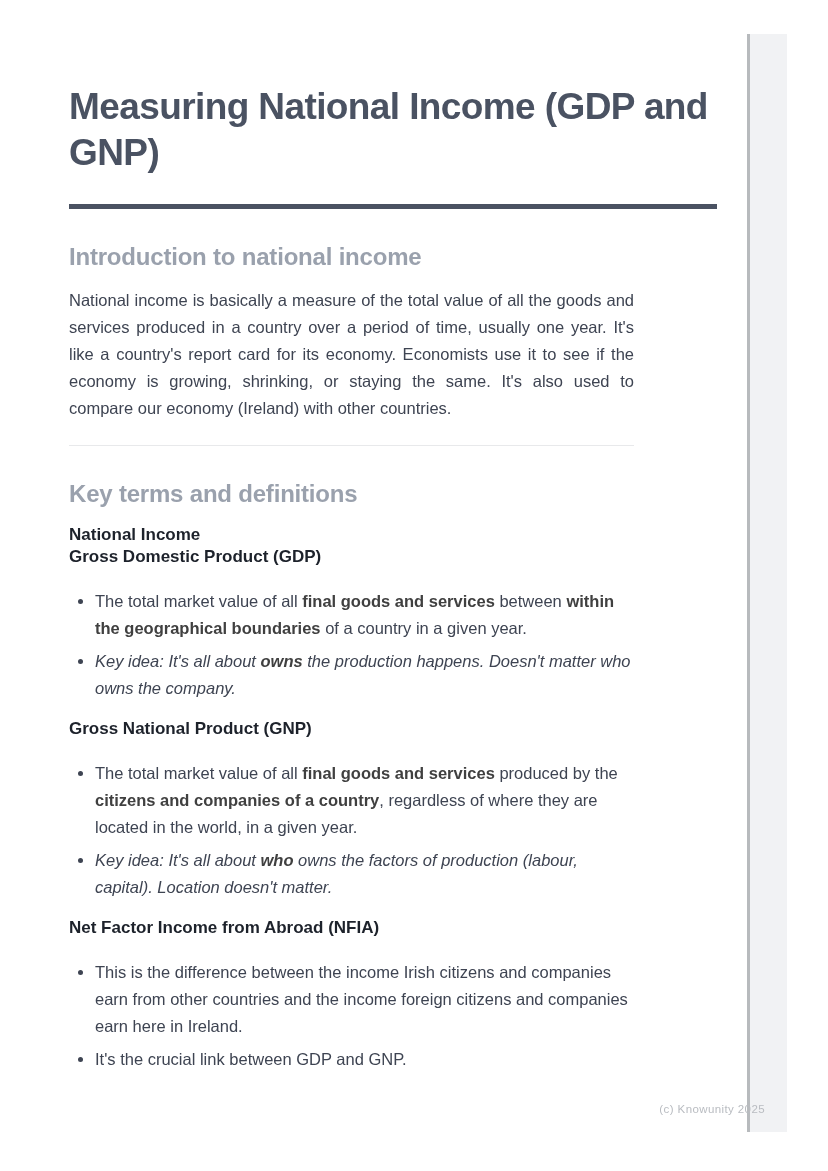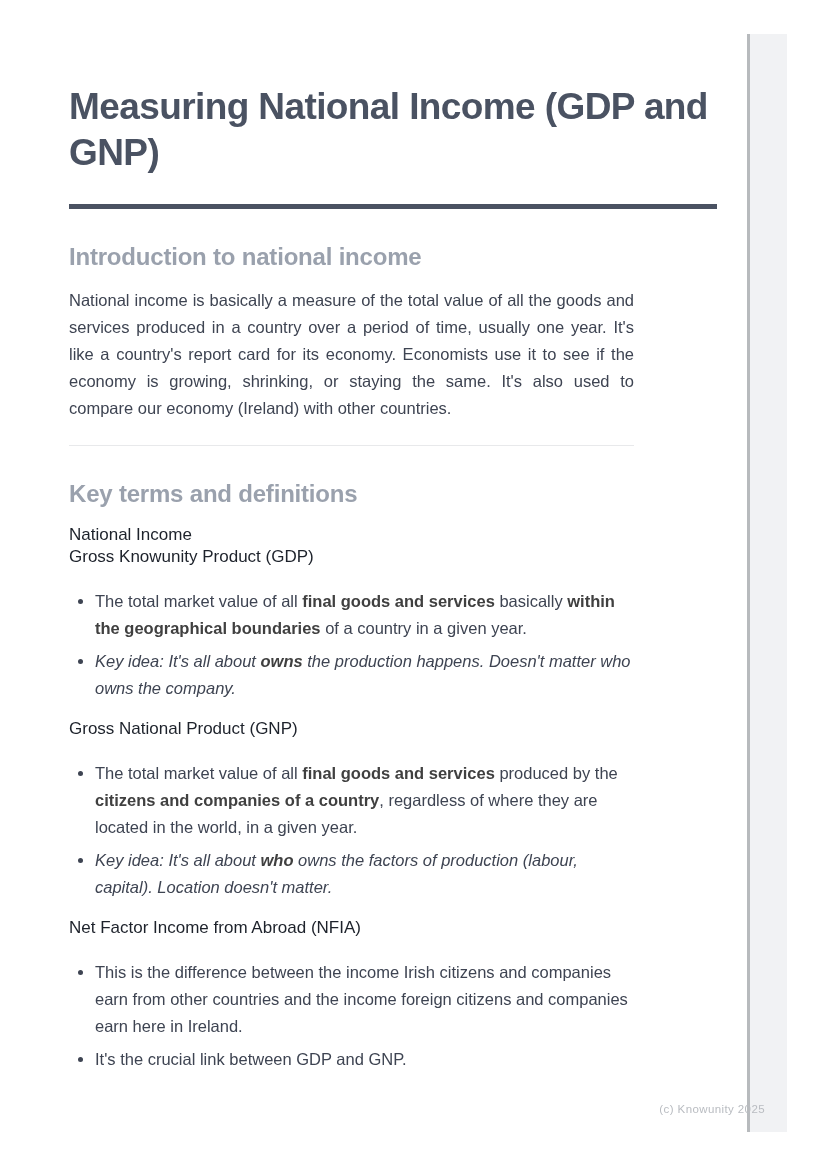--- a/index.html
+++ b/index.html
@@ -64,7 +64,7 @@
     width: 565px;
     font-size: 17px;
     line-height: 22px;
-    font-weight: 400;
+    font-weight: 700;
     color: #1d222b;
   }
   .terms ul.term-bullets {

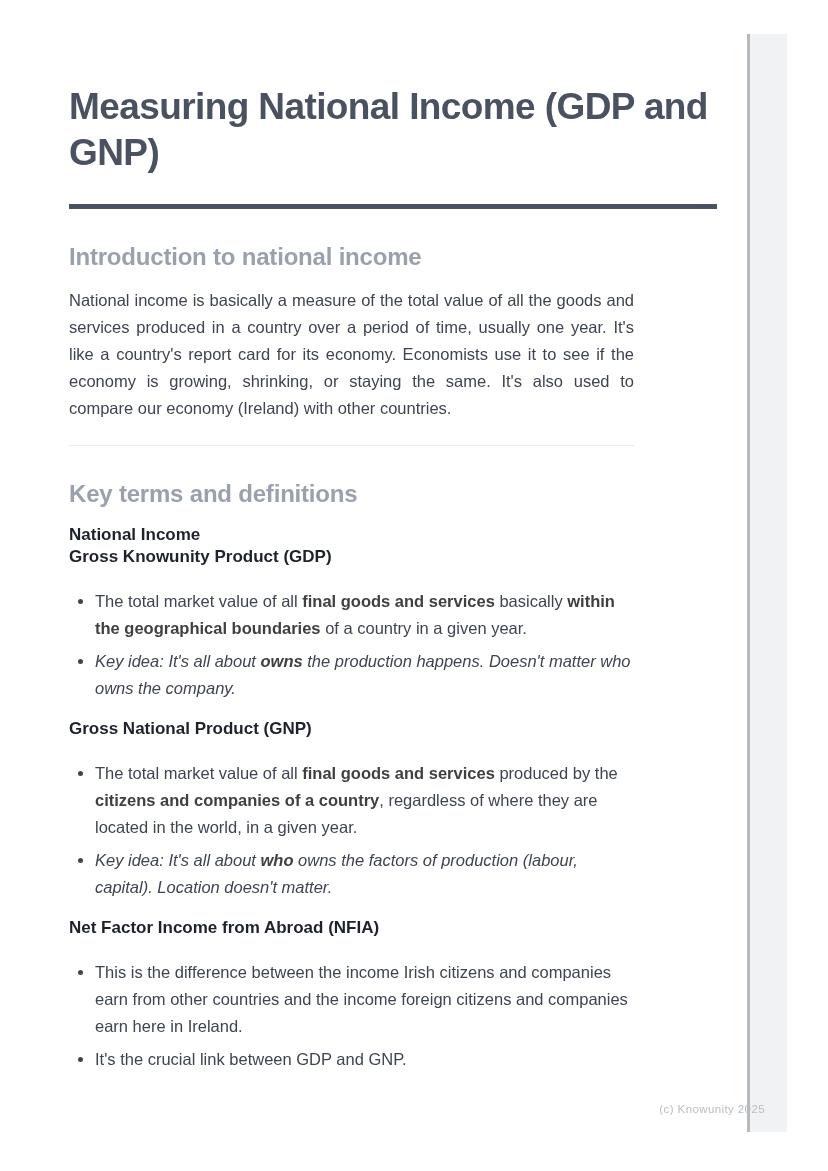--- a/index.html
+++ b/index.html
@@ -122,7 +122,7 @@
     <h2 class="section-heading">Key terms and definitions</h2>
     <div class="terms" id="terms">
         <h3 class="term-heading">National Income</h3>
-        <h3 class="term-heading">Gross Knowunity Product (GDP)</h3>
+        <h3 class="term-heading">Gross Domestic Product (GDP)</h3>
         <ul class="term-bullets">
           <li class="bullet-item"><span>The total market value of all </span><span class="seg-bold">final goods and services</span><span> basically </span><span class="seg-bold">within the geographical boundaries</span><span> of a country in a given year.</span></li>
           <li class="bullet-item italic"><span>Key idea: It's all about </span><span class="seg-bold">owns</span><span> the production happens. Doesn't matter who owns the company.</span></li>

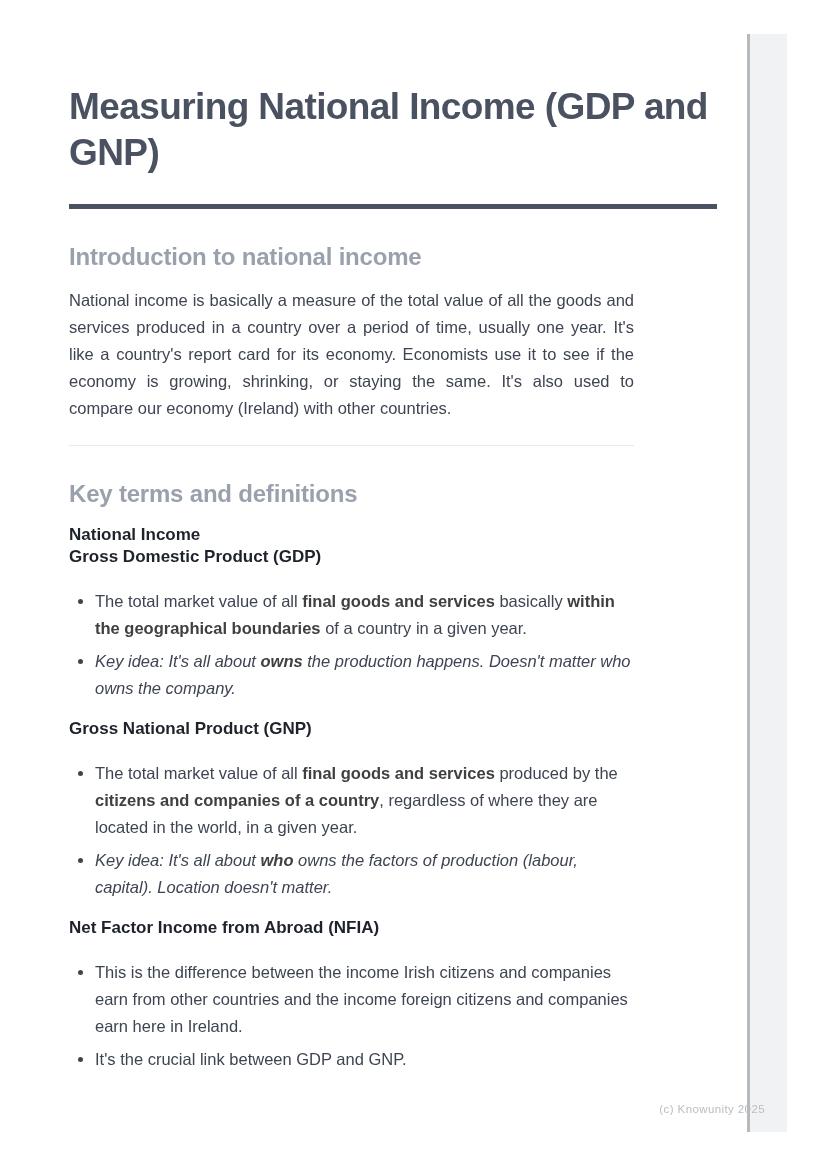--- a/index.html
+++ b/index.html
@@ -124,7 +124,7 @@
         <h3 class="term-heading">National Income</h3>
         <h3 class="term-heading">Gross Domestic Product (GDP)</h3>
         <ul class="term-bullets">
-          <li class="bullet-item"><span>The total market value of all </span><span class="seg-bold">final goods and services</span><span> basically </span><span class="seg-bold">within the geographical boundaries</span><span> of a country in a given year.</span></li>
+          <li class="bullet-item"><span>The total market value of all </span><span class="seg-bold">final goods and services</span><span> between </span><span class="seg-bold">within the geographical boundaries</span><span> of a country in a given year.</span></li>
           <li class="bullet-item italic"><span>Key idea: It's all about </span><span class="seg-bold">owns</span><span> the production happens. Doesn't matter who owns the company.</span></li>
         </ul>
         <h3 class="term-heading">Gross National Product (GNP)</h3>

